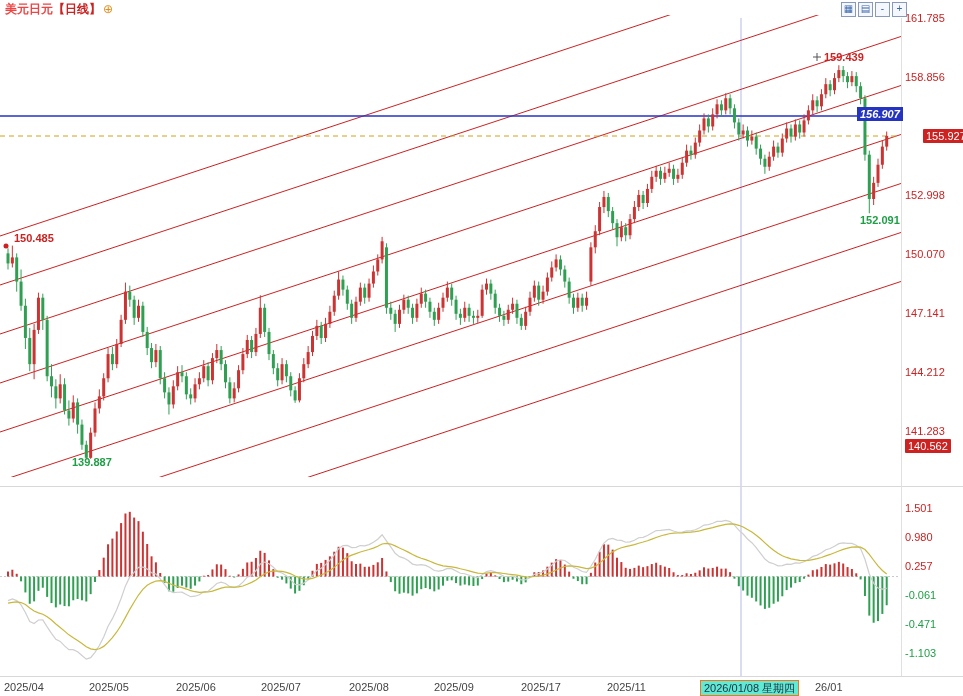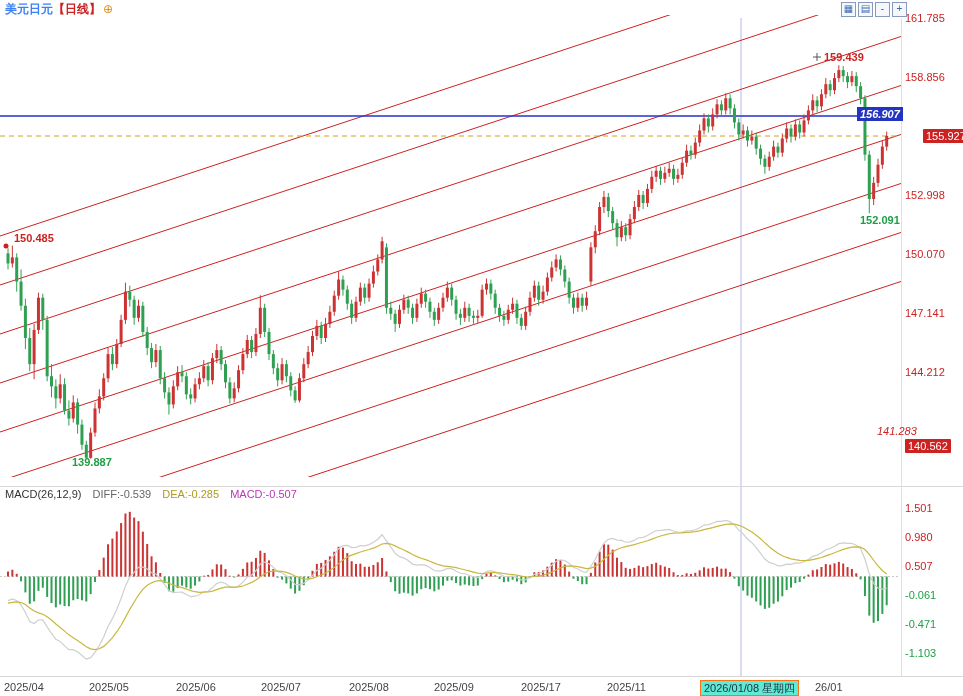--- a/index.html
+++ b/index.html
@@ -7,7 +7,7 @@
        font-family:"Liberation Sans","DejaVu Sans",sans-serif;}
   svg#chart{position:absolute;left:0;top:0;z-index:1;}
   .header{position:absolute;left:5px;top:2px;z-index:6;font-size:12px;line-height:14px;white-space:nowrap;}
-  .header .sym{color:#3b82f6;font-weight:bold;}
+  .header .sym{color:#ef4444;font-weight:bold;}
   .header .per{color:#cc2222;font-weight:bold;}
   .header .add{color:#e09020;margin-left:2px;cursor:pointer;}
   .toolbar{position:absolute;top:2px;right:56px;z-index:6;display:flex;gap:2px;}

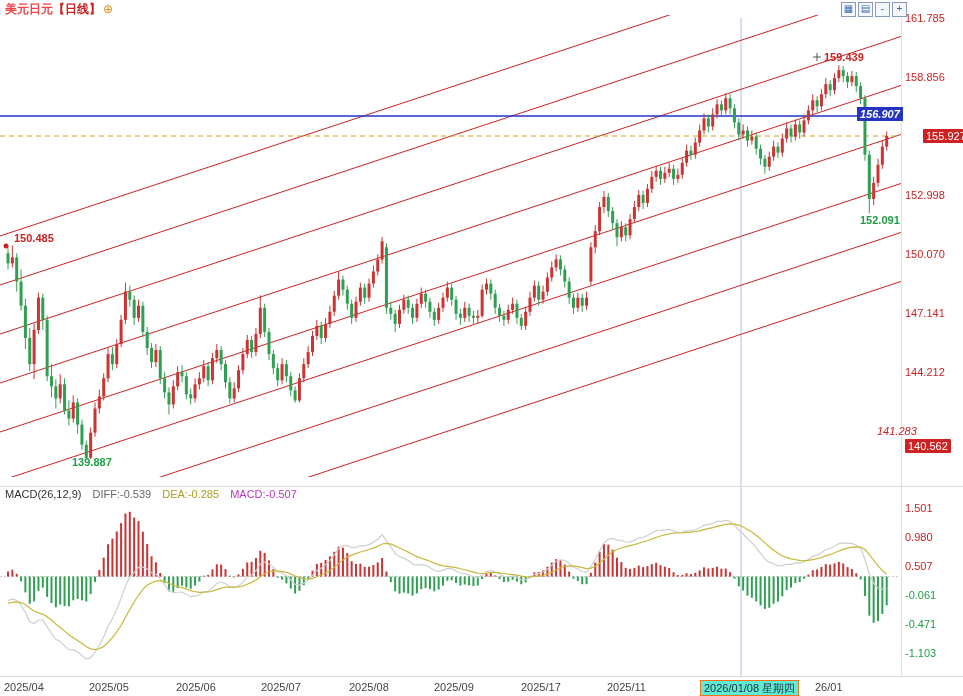--- a/index.html
+++ b/index.html
@@ -700,7 +700,7 @@
       <div class="lbl red" style="left: 905px; top: 247px;">150.070</div>
       <div class="lbl red" style="left: 905px; top: 306px;">147.141</div>
       <div class="lbl red" style="left: 905px; top: 365px;">144.212</div>
-      <div class="lbl red" style="left: 877px; top: 424px; font-style: italic;">141.283</div>
+      <div class="lbl red" style="left: 905px; top: 424px;">141.283</div>
       <div class="lbl boxed" style="left: 905px; top: 439px;">140.562</div>
       <div class="lbl red" style="left: 905px; top: 501px;">1.501</div>
       <div class="lbl red" style="left: 905px; top: 530px;">0.980</div>

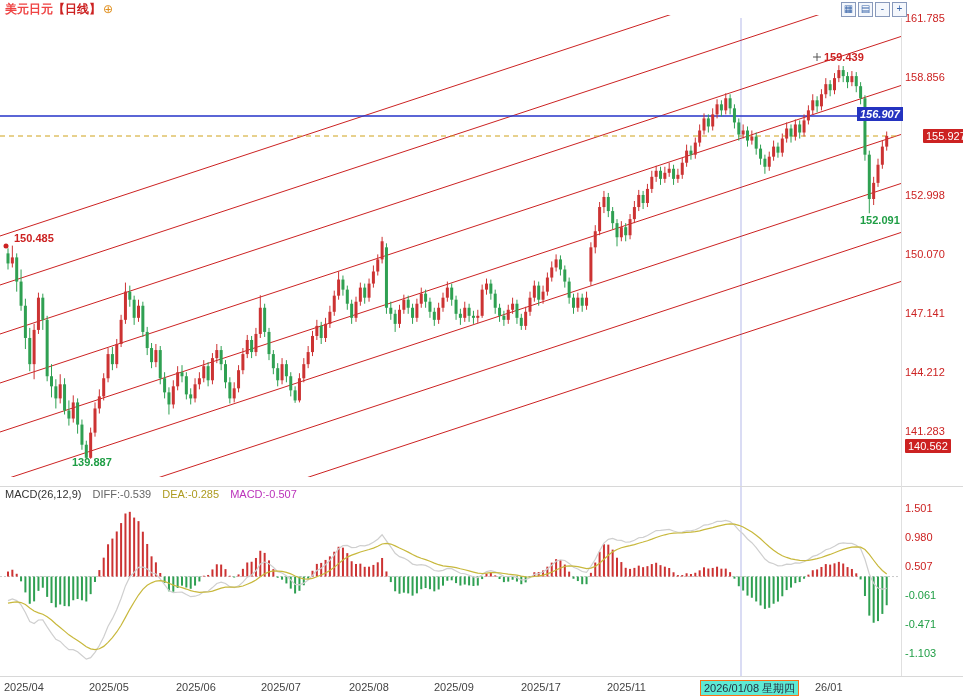--- a/index.html
+++ b/index.html
@@ -685,12 +685,6 @@
     <span class="tbi">+</span>
   </div>
 
-  <div class="macd-header">
-    <span class="t">MACD(26,12,9)</span>
-    <span class="diff">DIFF:-0.539</span>
-    <span class="dea">DEA:-0.285</span>
-    <span class="macd">MACD:-0.507</span>
-  </div>
 
   <div id="overlay">
       <div class="lbl red" style="left: 905px; top: 11px;">161.785</div>

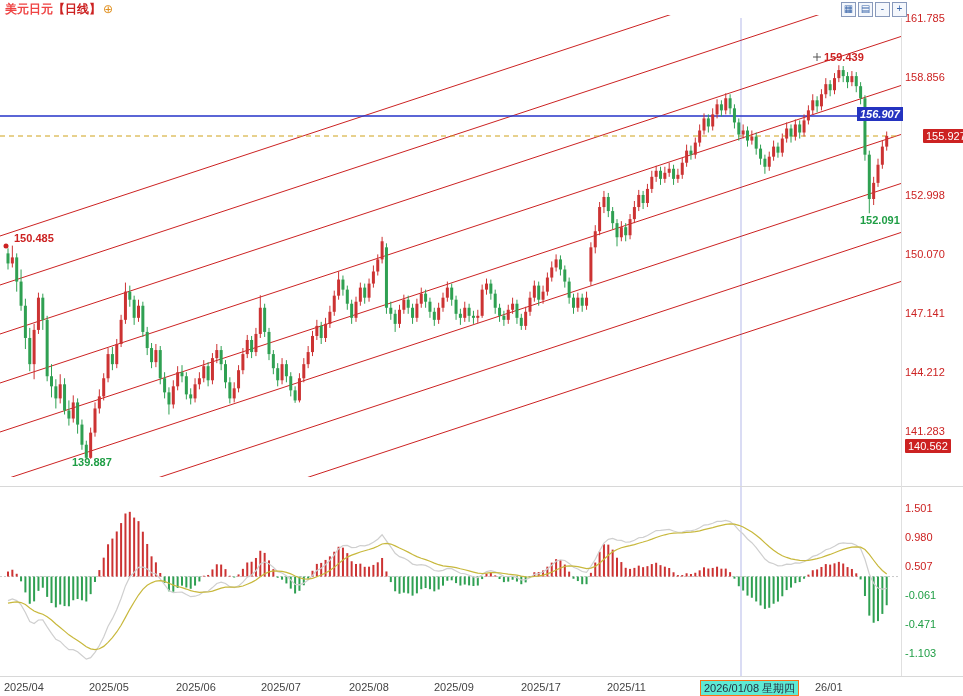--- a/index.html
+++ b/index.html
@@ -698,7 +698,7 @@
       <div class="lbl boxed" style="left: 905px; top: 439px;">140.562</div>
       <div class="lbl red" style="left: 905px; top: 501px;">1.501</div>
       <div class="lbl red" style="left: 905px; top: 530px;">0.980</div>
-      <div class="lbl red" style="left: 905px; top: 559px;">0.507</div>
+      <div class="lbl red" style="left: 905px; top: 559px;">0.257</div>
       <div class="lbl green" style="left: 905px; top: 588px;">-0.061</div>
       <div class="lbl green" style="left: 905px; top: 617px;">-0.471</div>
       <div class="lbl green" style="left: 905px; top: 646px;">-1.103</div>

